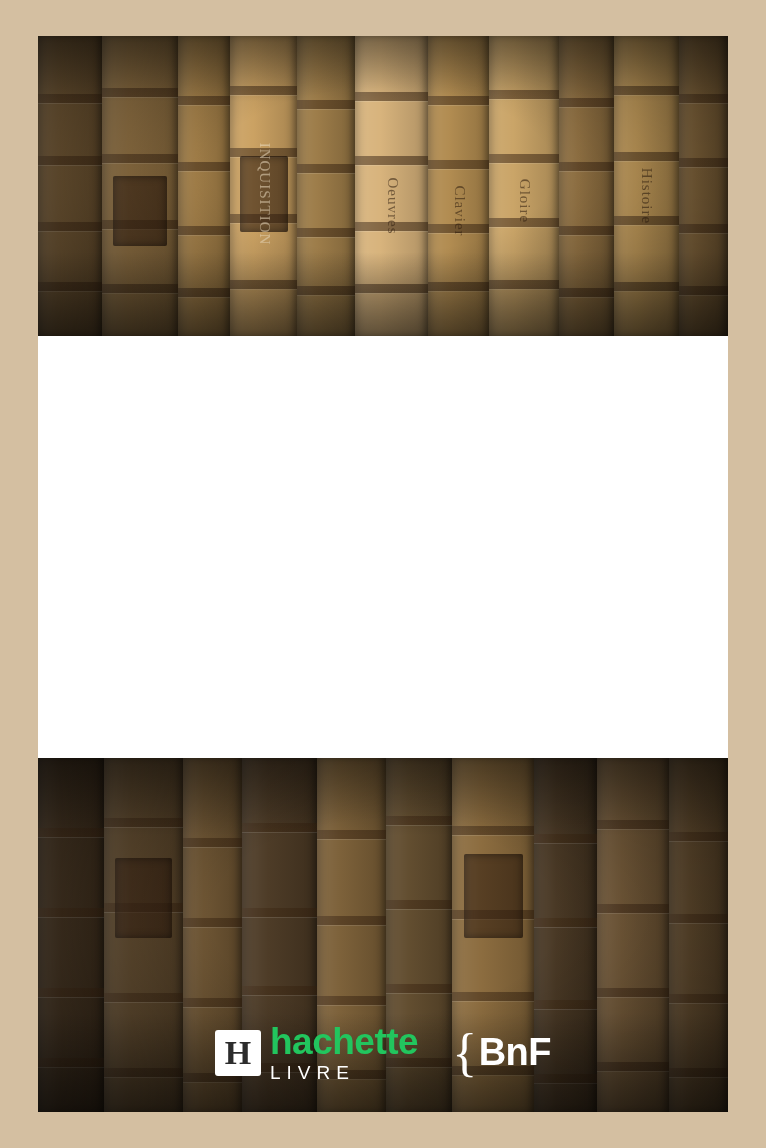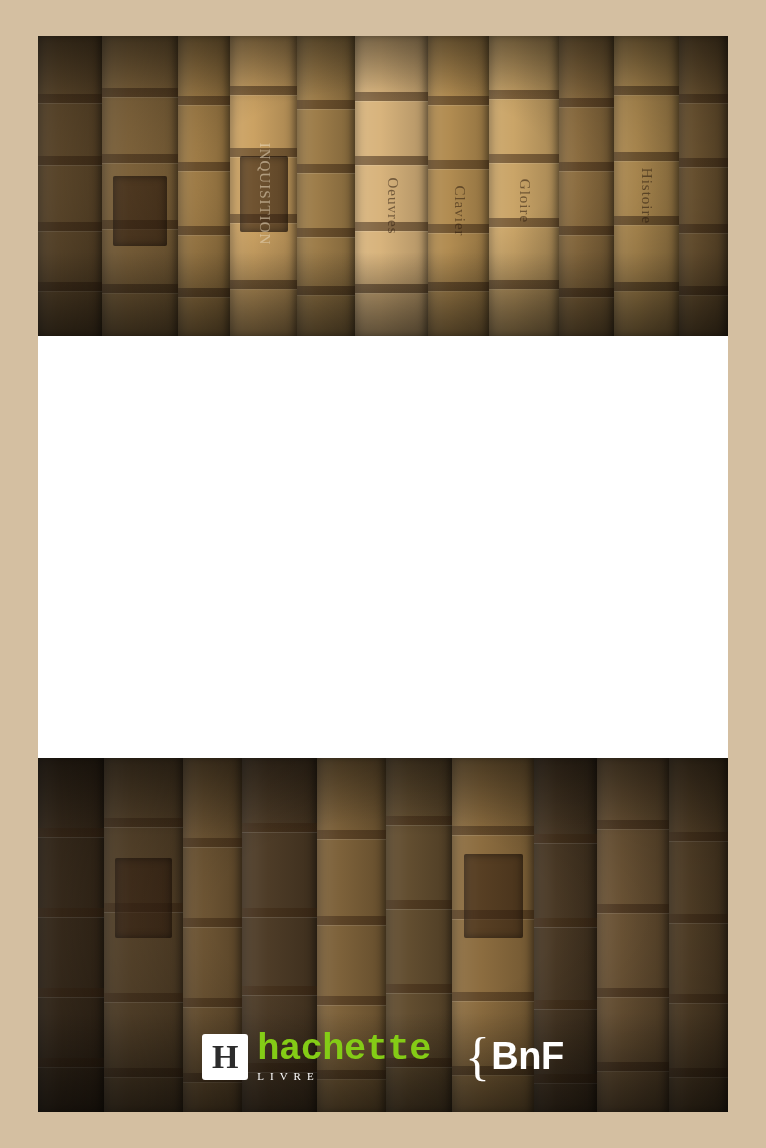--- a/index.html
+++ b/index.html
@@ -191,10 +191,10 @@
     line-height: 1;
   }
   .hachette-name {
-    font-family: Liberation Mono, monospace;
+    font-family: Liberation Sans, sans-serif;
     font-size: 37px;
     font-weight: 700;
-    color: #84cc16;
+    color: #22c55e;
     letter-spacing: -0.5px;
   }
   .hachette-sub {

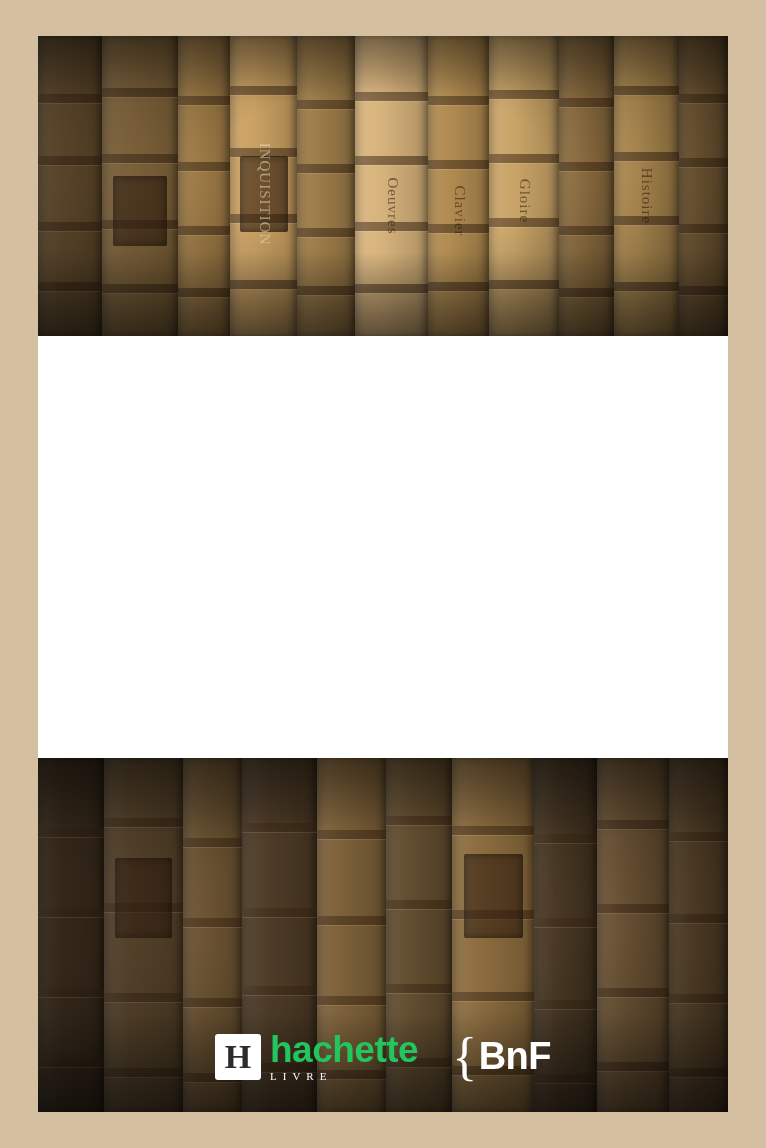--- a/index.html
+++ b/index.html
@@ -198,8 +198,8 @@
     letter-spacing: -0.5px;
   }
   .hachette-sub {
-    font-family: Liberation Serif, serif;
-    font-size: 11px;
+    font-family: Liberation Sans, sans-serif;
+    font-size: 19px;
     font-weight: 400;
     color: #ffffff;
     letter-spacing: 6px;

